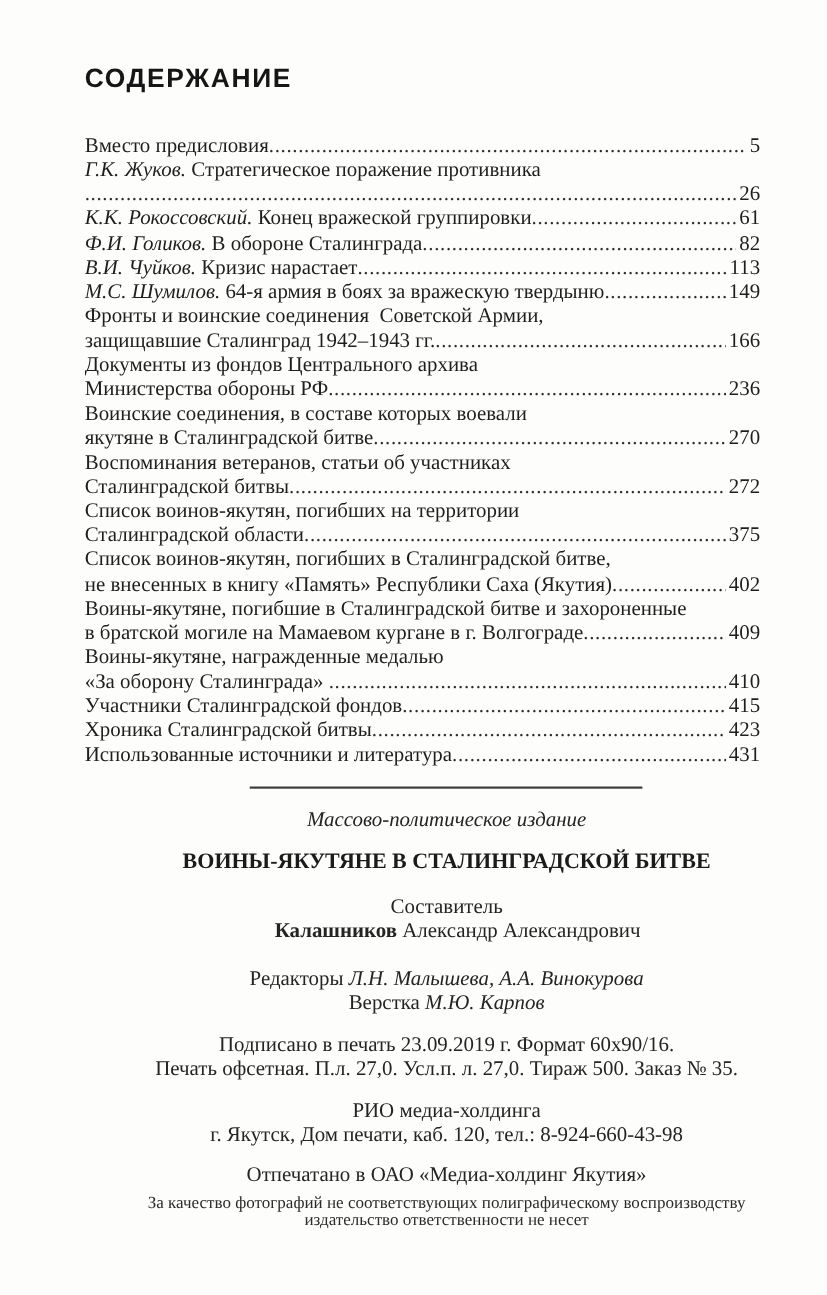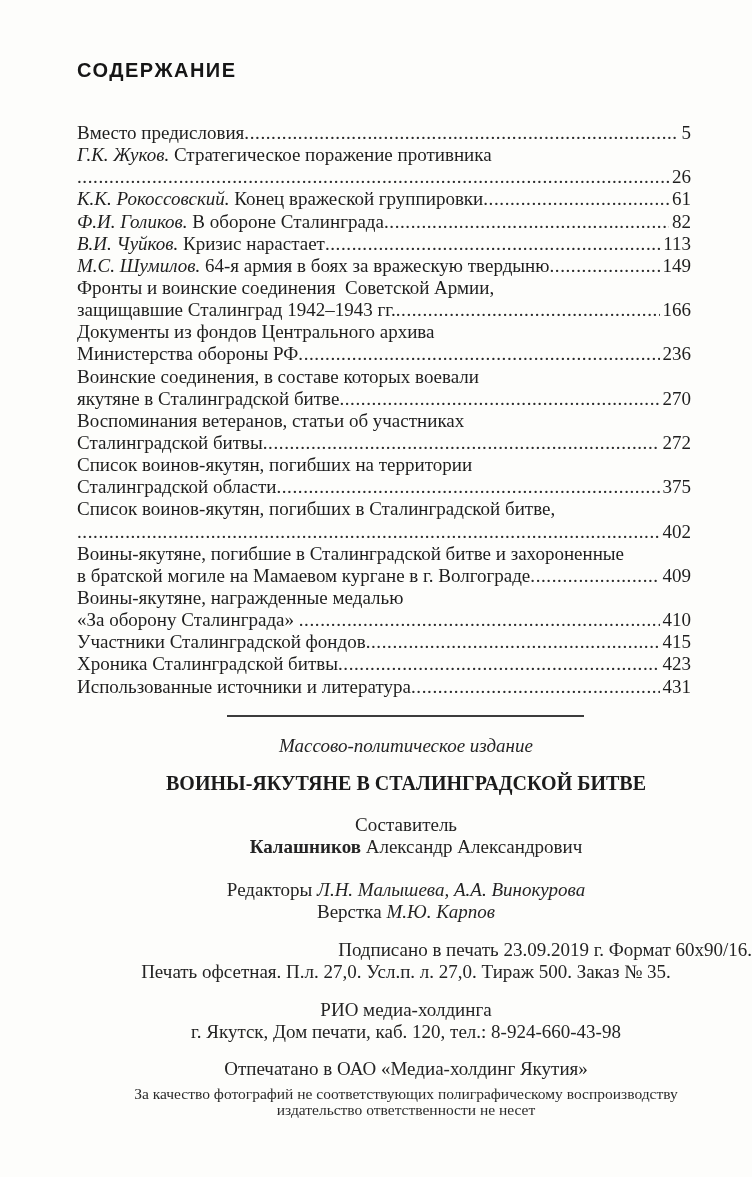--- a/index.html
+++ b/index.html
@@ -23,7 +23,7 @@
     margin: 0;
     font-family: "Liberation Sans", sans-serif;
     font-weight: bold;
-    font-size: 20px;
+    font-size: 24px;
     letter-spacing: 1.5px;
     color: #161616;
     line-height: 1;

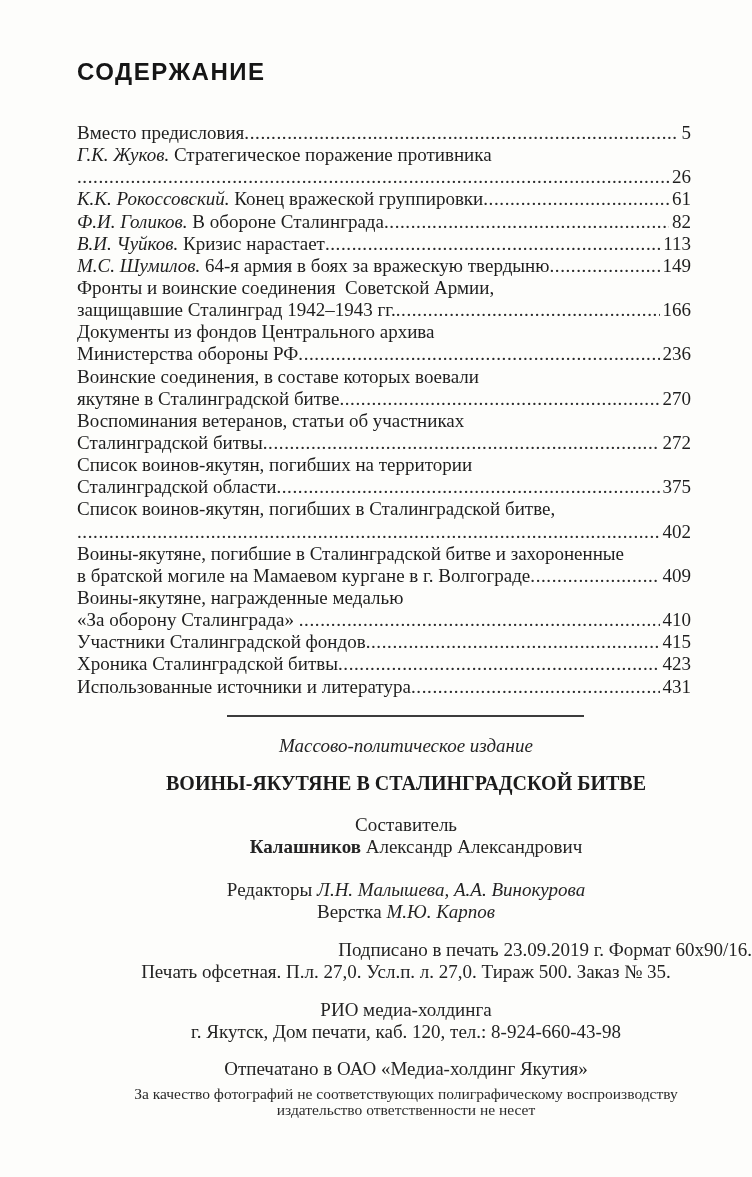--- a/index.html
+++ b/index.html
@@ -191,6 +191,7 @@
         <span class="tx">Список воинов-якутян, погибших в Сталинградской битве,</span>
       </div>
       <div class="toc-line">
+        <span class="tx">не внесенных в книгу «Память» Республики Саха (Якутия)</span>
         <span class="leader"></span>
         <span class="pg">402</span>
       </div>

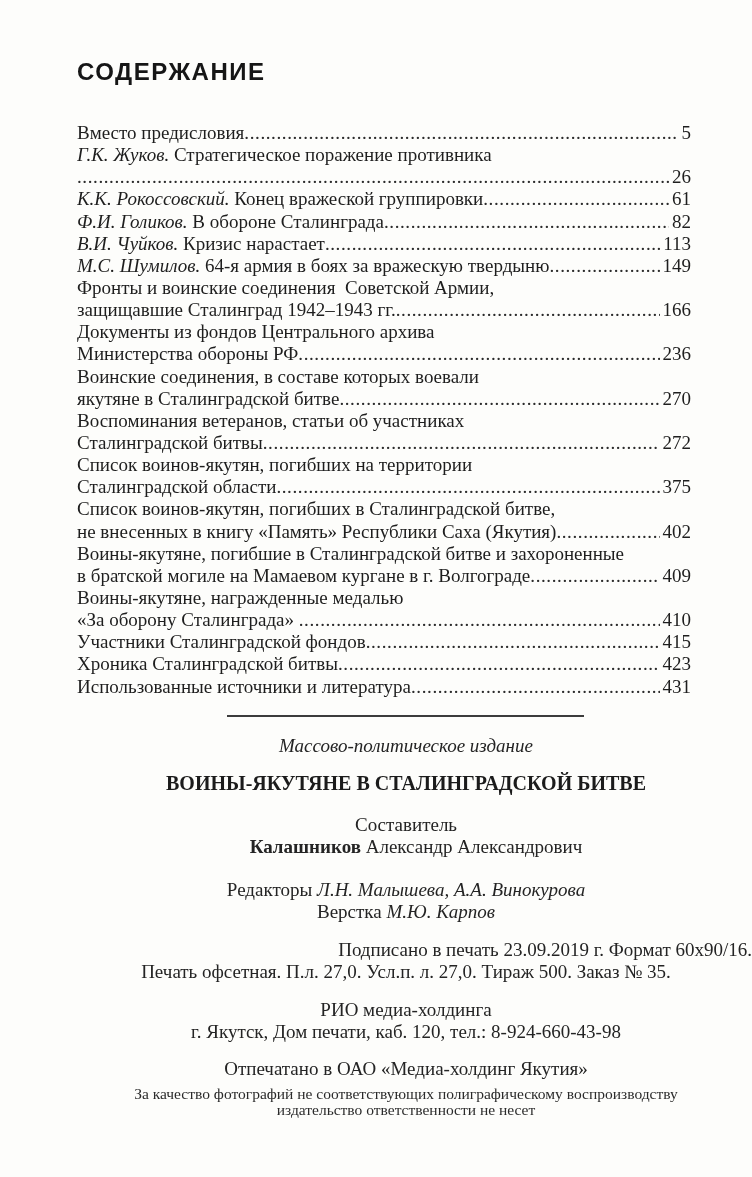--- a/index.html
+++ b/index.html
@@ -92,7 +92,7 @@
   .c-compname  { top: 836px; }
   .c-editors   { top: 879px; }
   .c-layout    { top: 901px; }
-  .c-print1    { top: 939px; text-align: right; }
+  .c-print1    { top: 939px; }
   .c-print2    { top: 961px; }
   .c-pub1      { top: 999px; }
   .c-pub2      { top: 1021px; }

